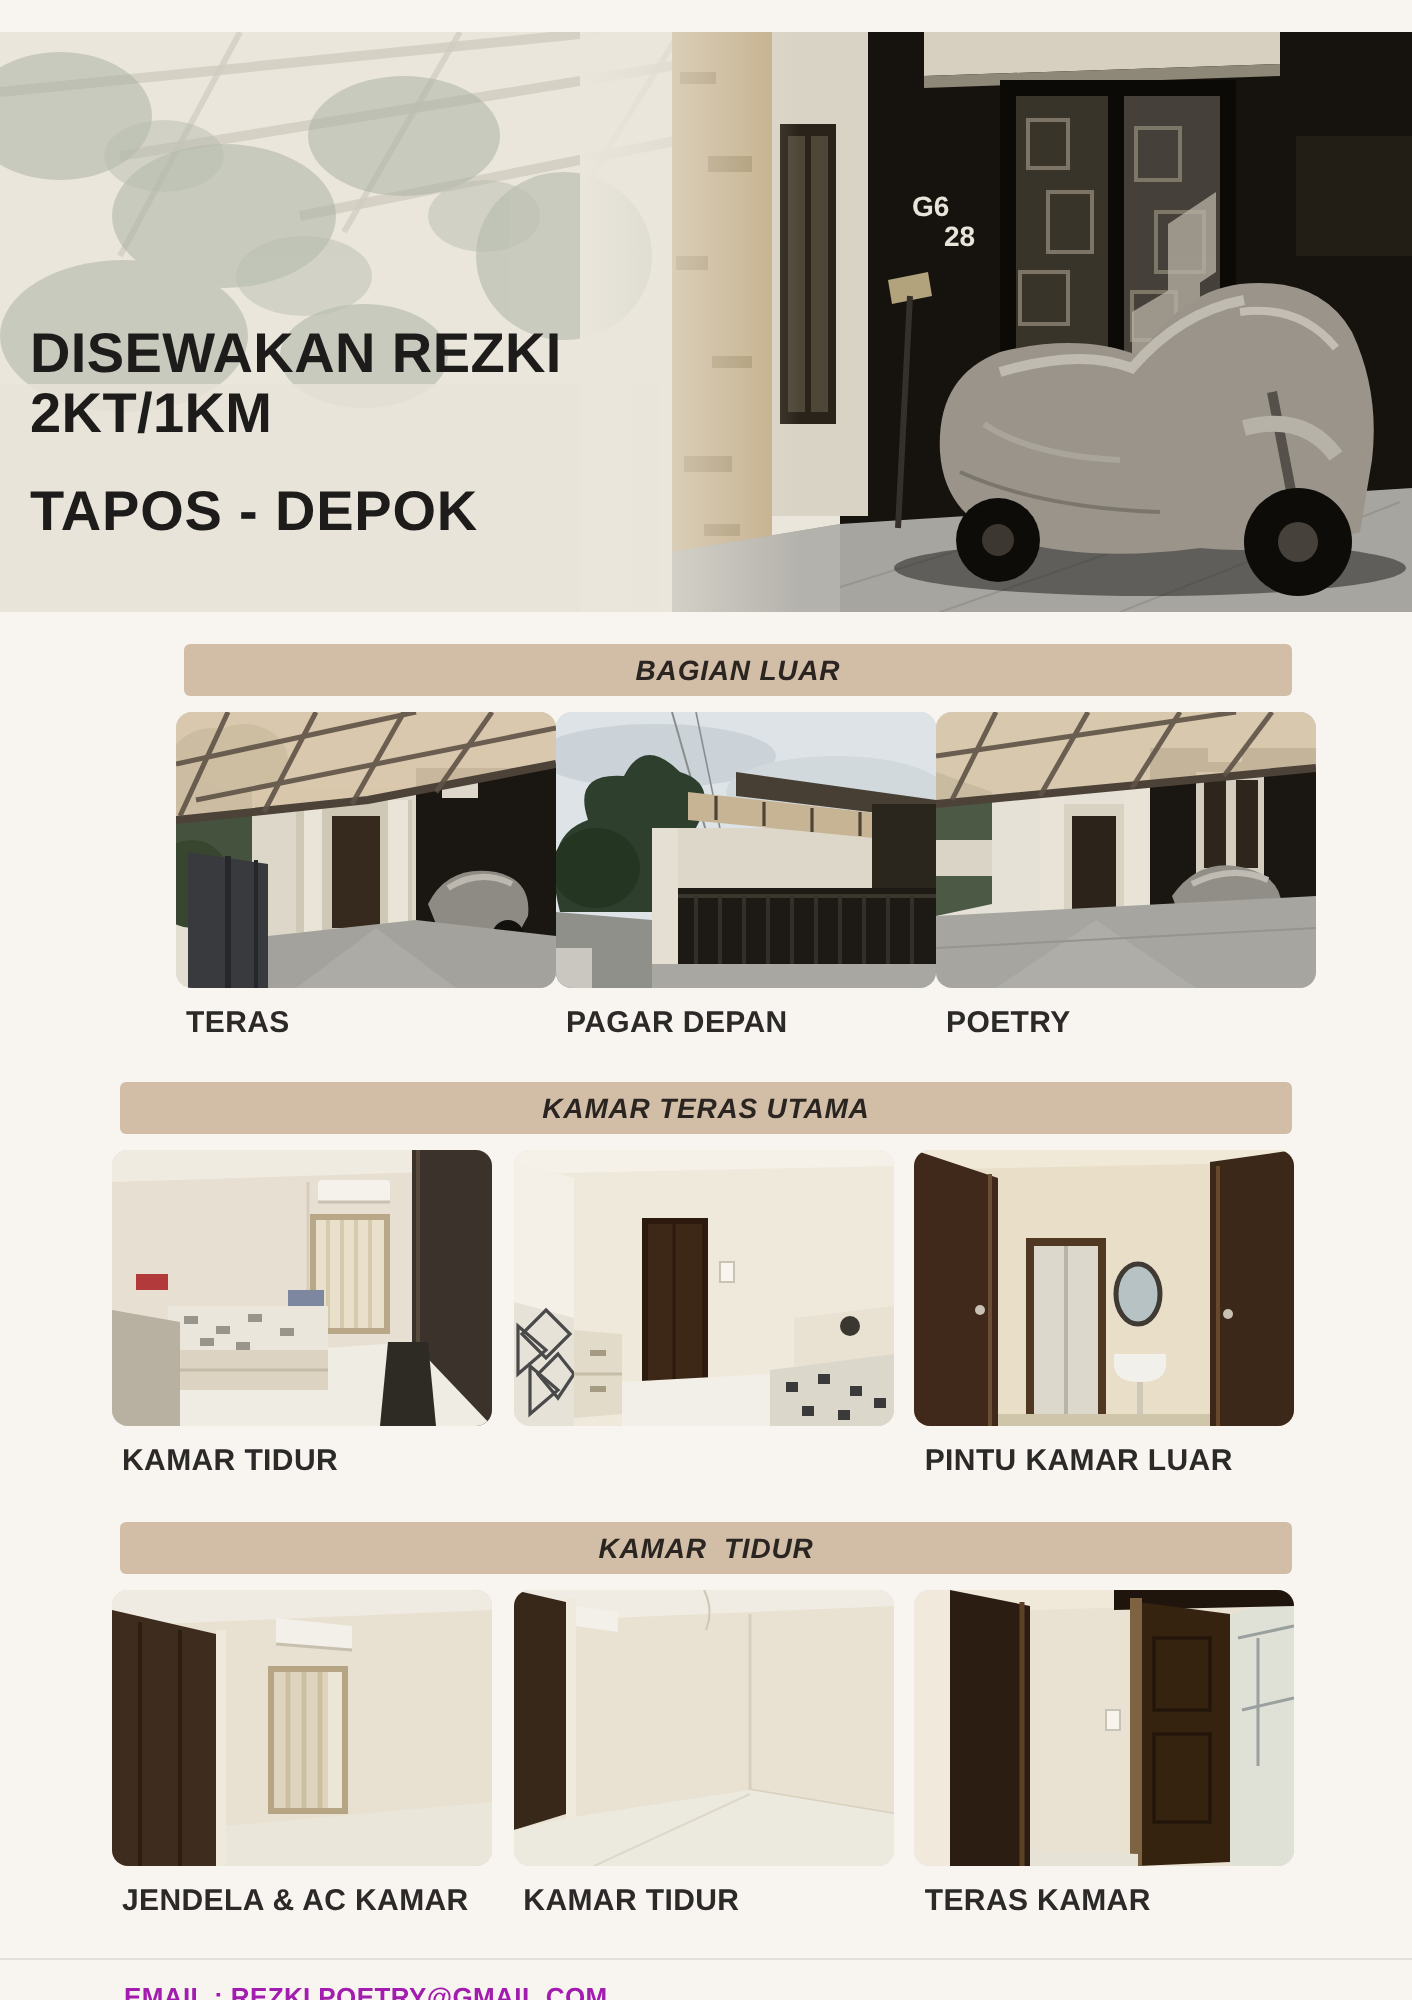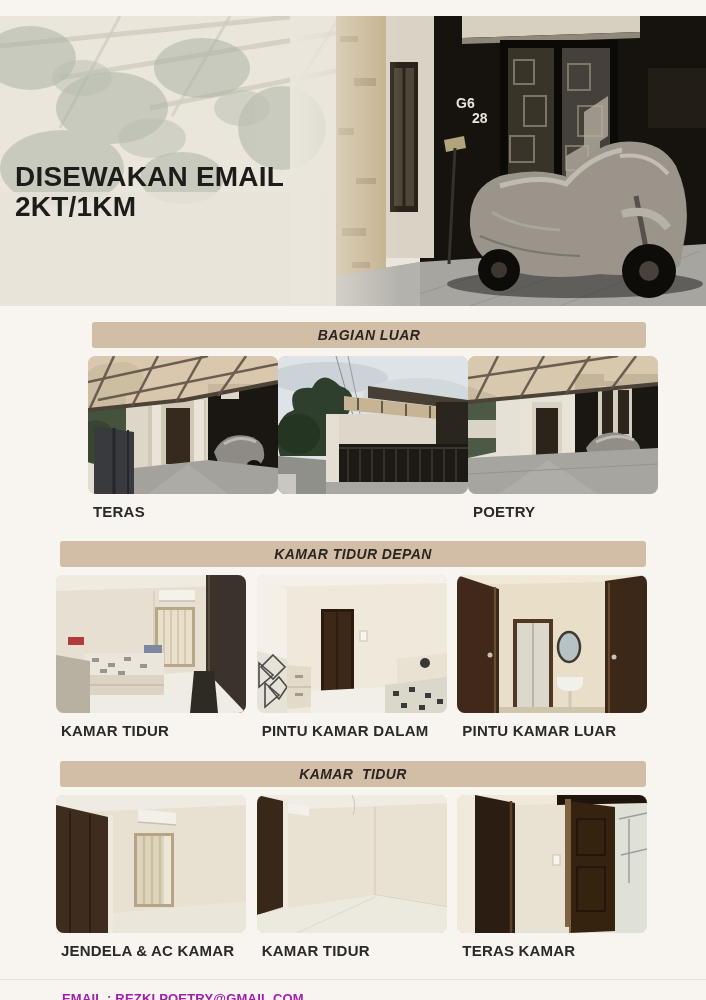--- a/index.html
+++ b/index.html
@@ -153,7 +153,7 @@
     </svg>
 
     <div class="hero-title">
-      <div>DISEWAKAN EMAIL</div>
+      <div>DISEWAKAN REZKI</div>
       <div>2KT/1KM</div>
     </div>
   </div>

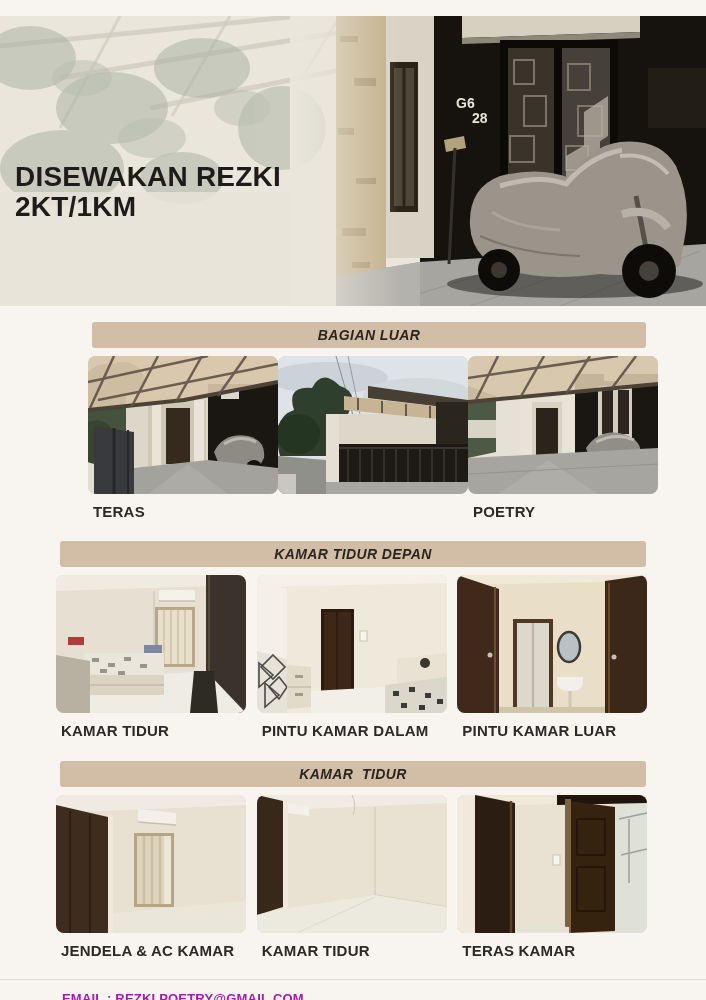--- a/index.html
+++ b/index.html
@@ -156,6 +156,7 @@
       <div>DISEWAKAN REZKI</div>
       <div>2KT/1KM</div>
     </div>
+    <div class="hero-sub">TAPOS - DEPOK</div>
   </div>
 
   <div class="section-1">

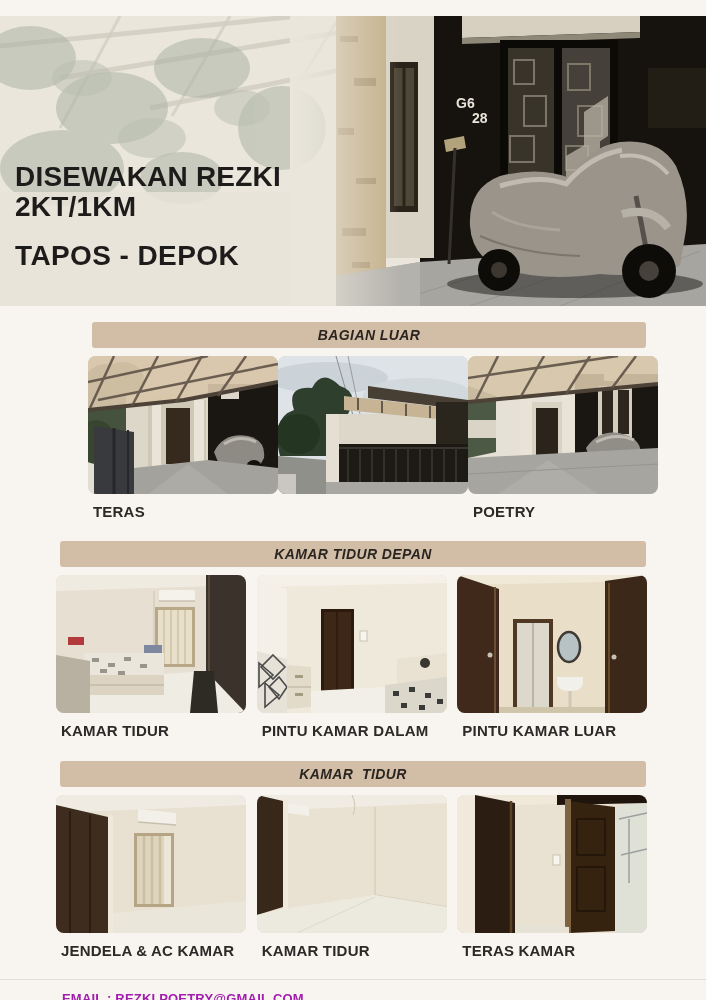--- a/index.html
+++ b/index.html
@@ -243,6 +243,7 @@
             <rect x="0" y="118" width="18" height="20" fill="#c9c7c0"></rect>
           </svg>
         </div>
+        <figcaption class="photo-label">PAGAR DEPAN</figcaption>
       </figure>
 
       <figure class="photo-card">

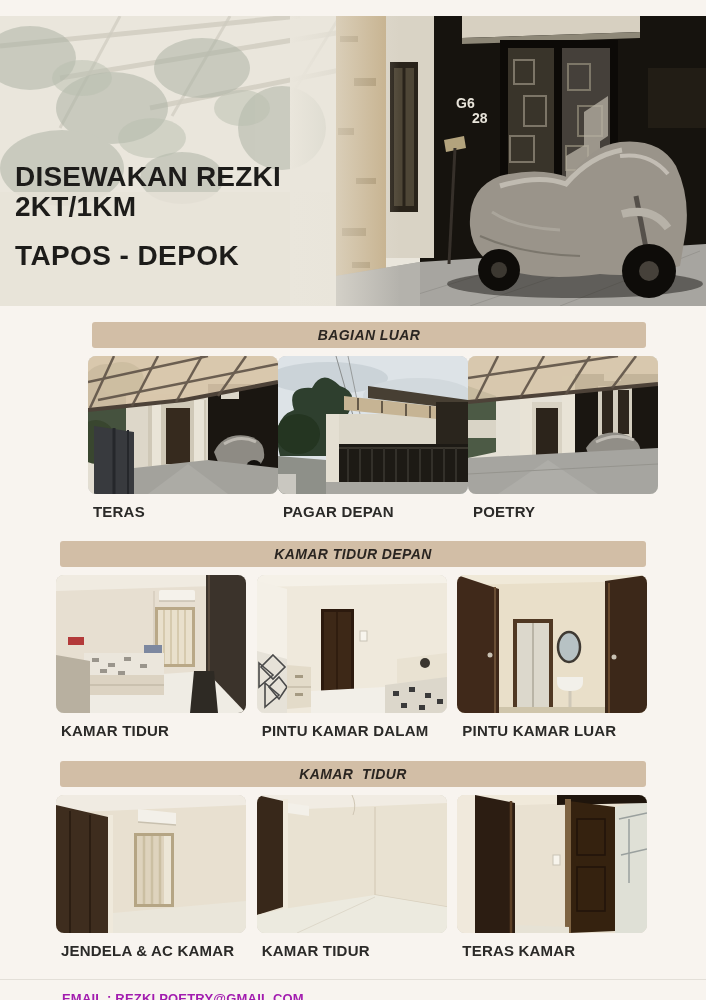--- a/index.html
+++ b/index.html
@@ -286,7 +286,7 @@
 
   <div class="section-2">
     <div class="banner">
-      <span>KAMAR TIDUR DEPAN</span>
+      <span>KAMAR TERAS UTAMA</span>
     </div>
     <div class="photo-row">
 

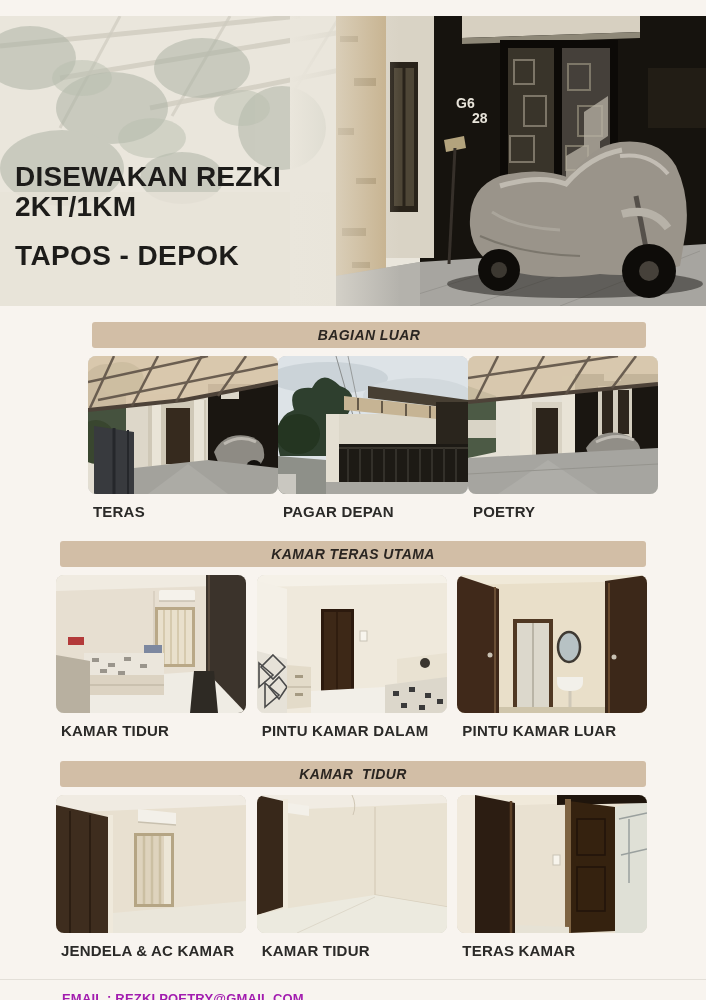--- a/index.html
+++ b/index.html
@@ -364,7 +364,6 @@
             <polygon points="54,116 128,112 128,138 54,138" fill="#f2efe8"></polygon>
           </svg>
         </div>
-        <figcaption class="photo-label">PINTU KAMAR DALAM</figcaption>
       </figure>
 
       <figure class="photo-card">

